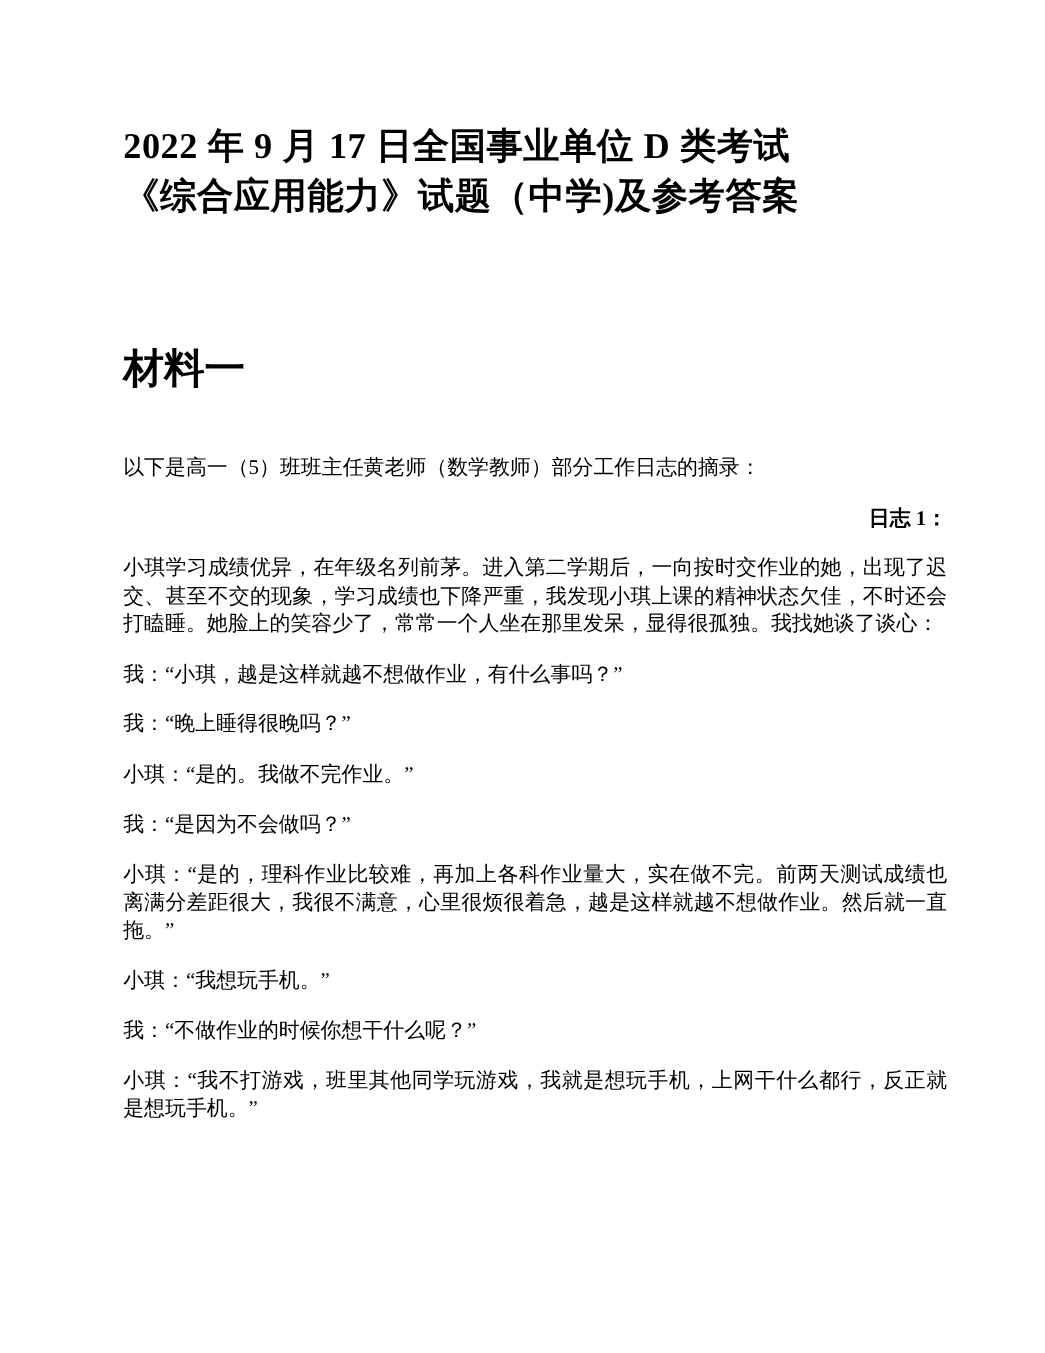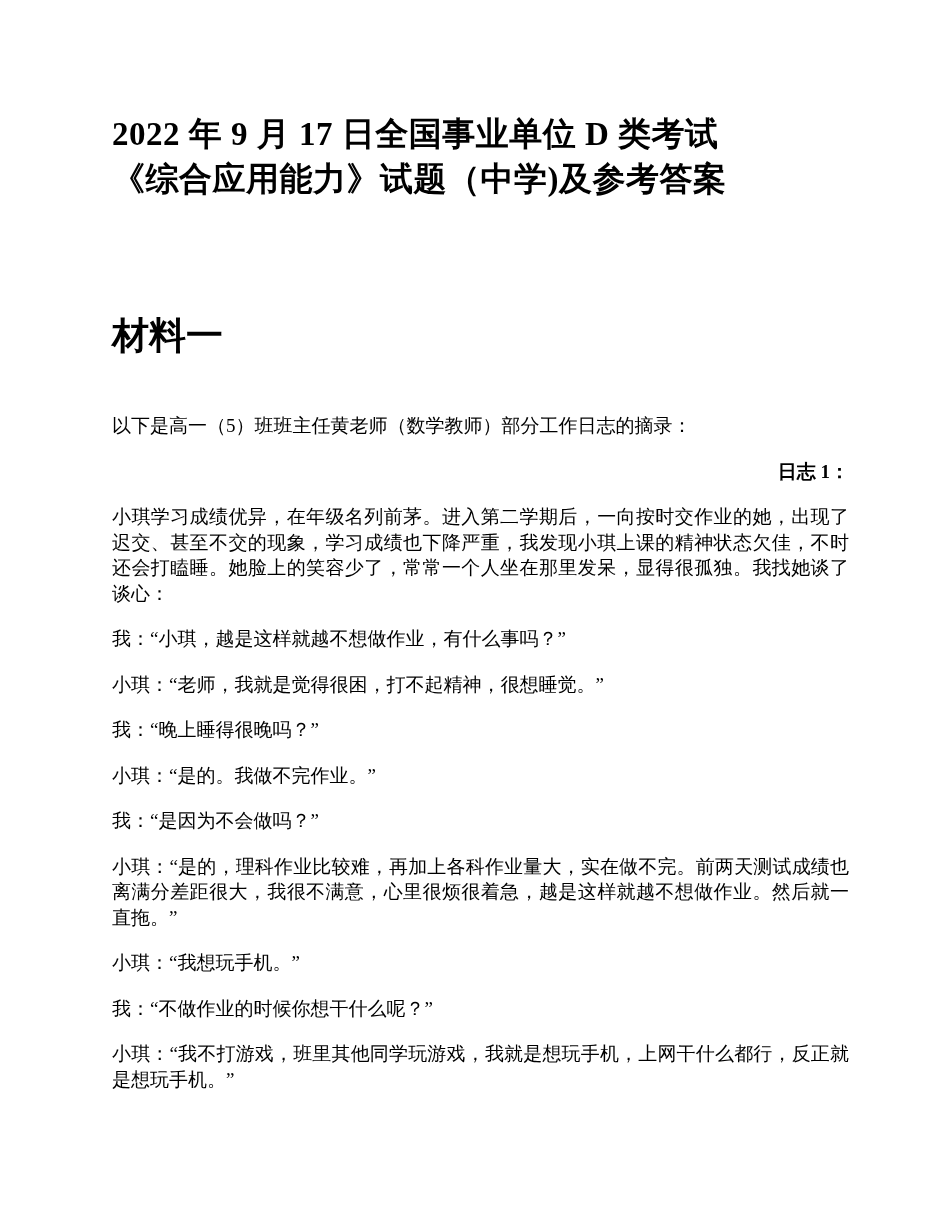--- a/index.html
+++ b/index.html
@@ -43,7 +43,7 @@
     line-height: 25.5px;
   }
   p.para {
-    margin: 0 16px 20px 0;
+    margin: 0 4px 20px 0;
     text-align: justify;
     word-break: break-all;
   }

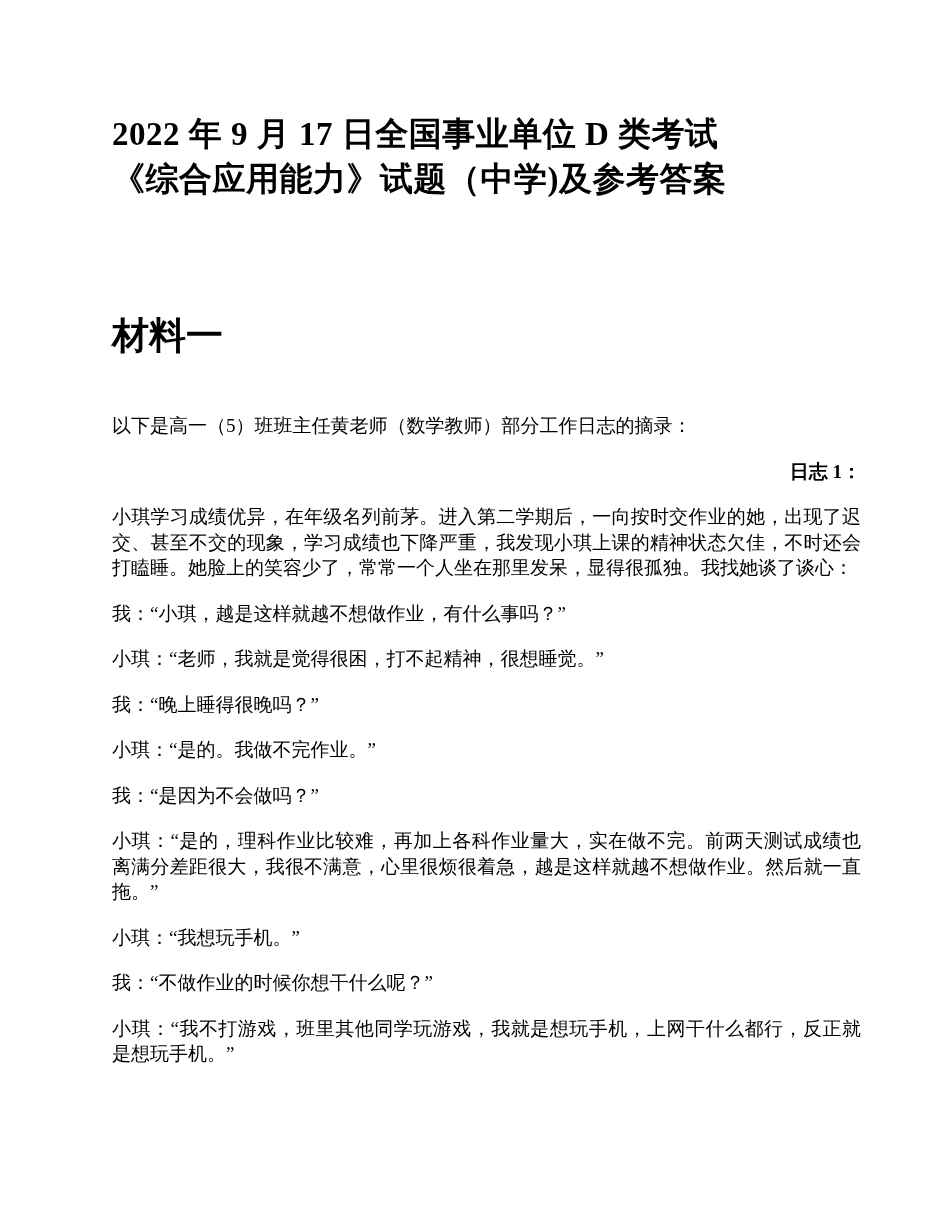--- a/index.html
+++ b/index.html
@@ -77,7 +77,6 @@
 
     <p class="para">我：“小琪，越是这样就越不想做作业，有什么事吗？”</p>
 
-    <p class="para">小琪：“老师，我就是觉得很困，打不起精神，很想睡觉。”</p>
 
     <p class="para">我：“晚上睡得很晚吗？”</p>
 

